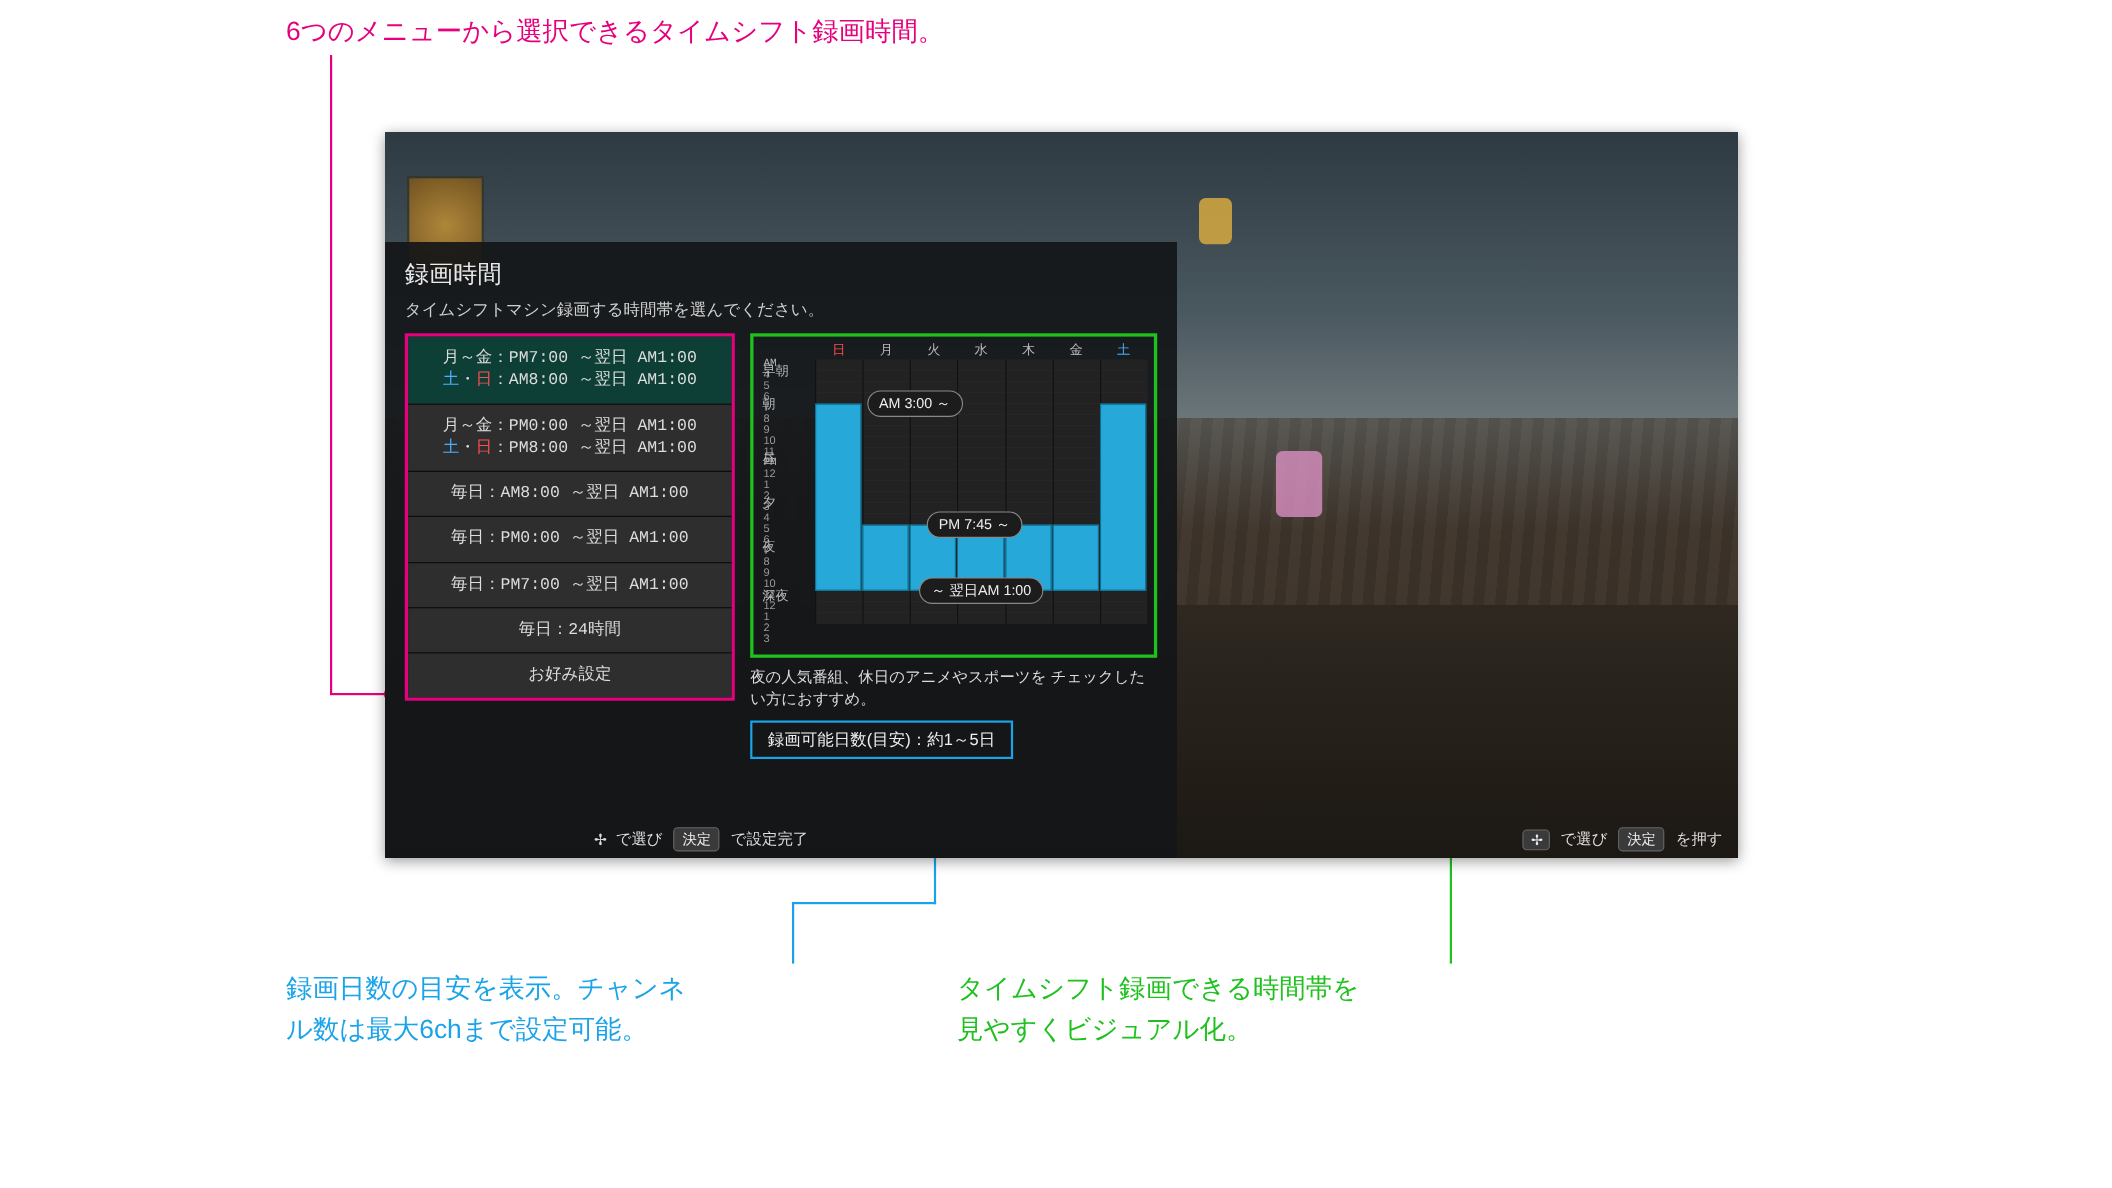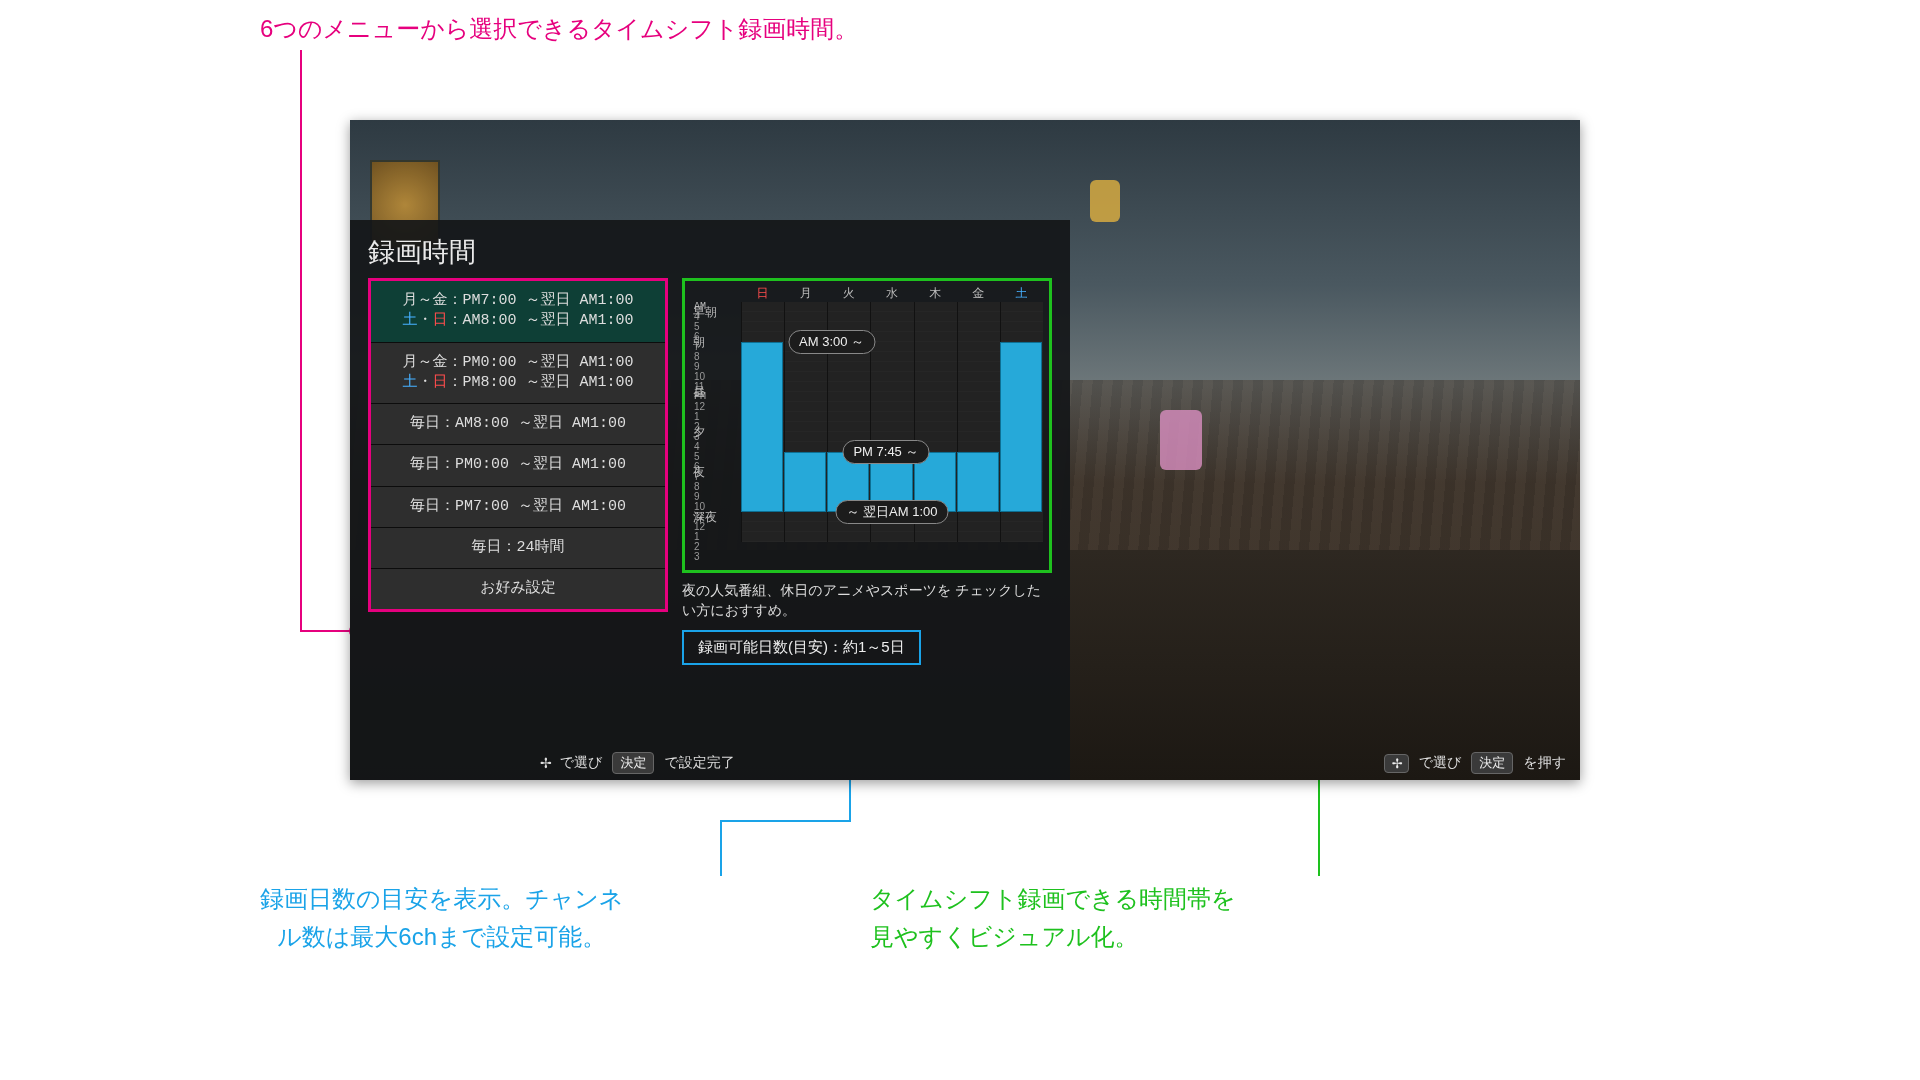--- a/index.html
+++ b/index.html
@@ -45,7 +45,7 @@
     font-size: 16px;
     padding: 14px 18px 8px 18px;
   }
-  .panel-title { font-size: 27px; font-weight: 400; margin-bottom: 8px; color:#eaeaea; }
+  .panel-title { font-size: 22px; font-weight: 400; margin-bottom: 8px; color:#eaeaea; }
   .panel-sub   { font-size: 15px; color:#d0d0d0; margin-bottom: 12px; }
 
   .panel-body { display:flex; gap:14px; }

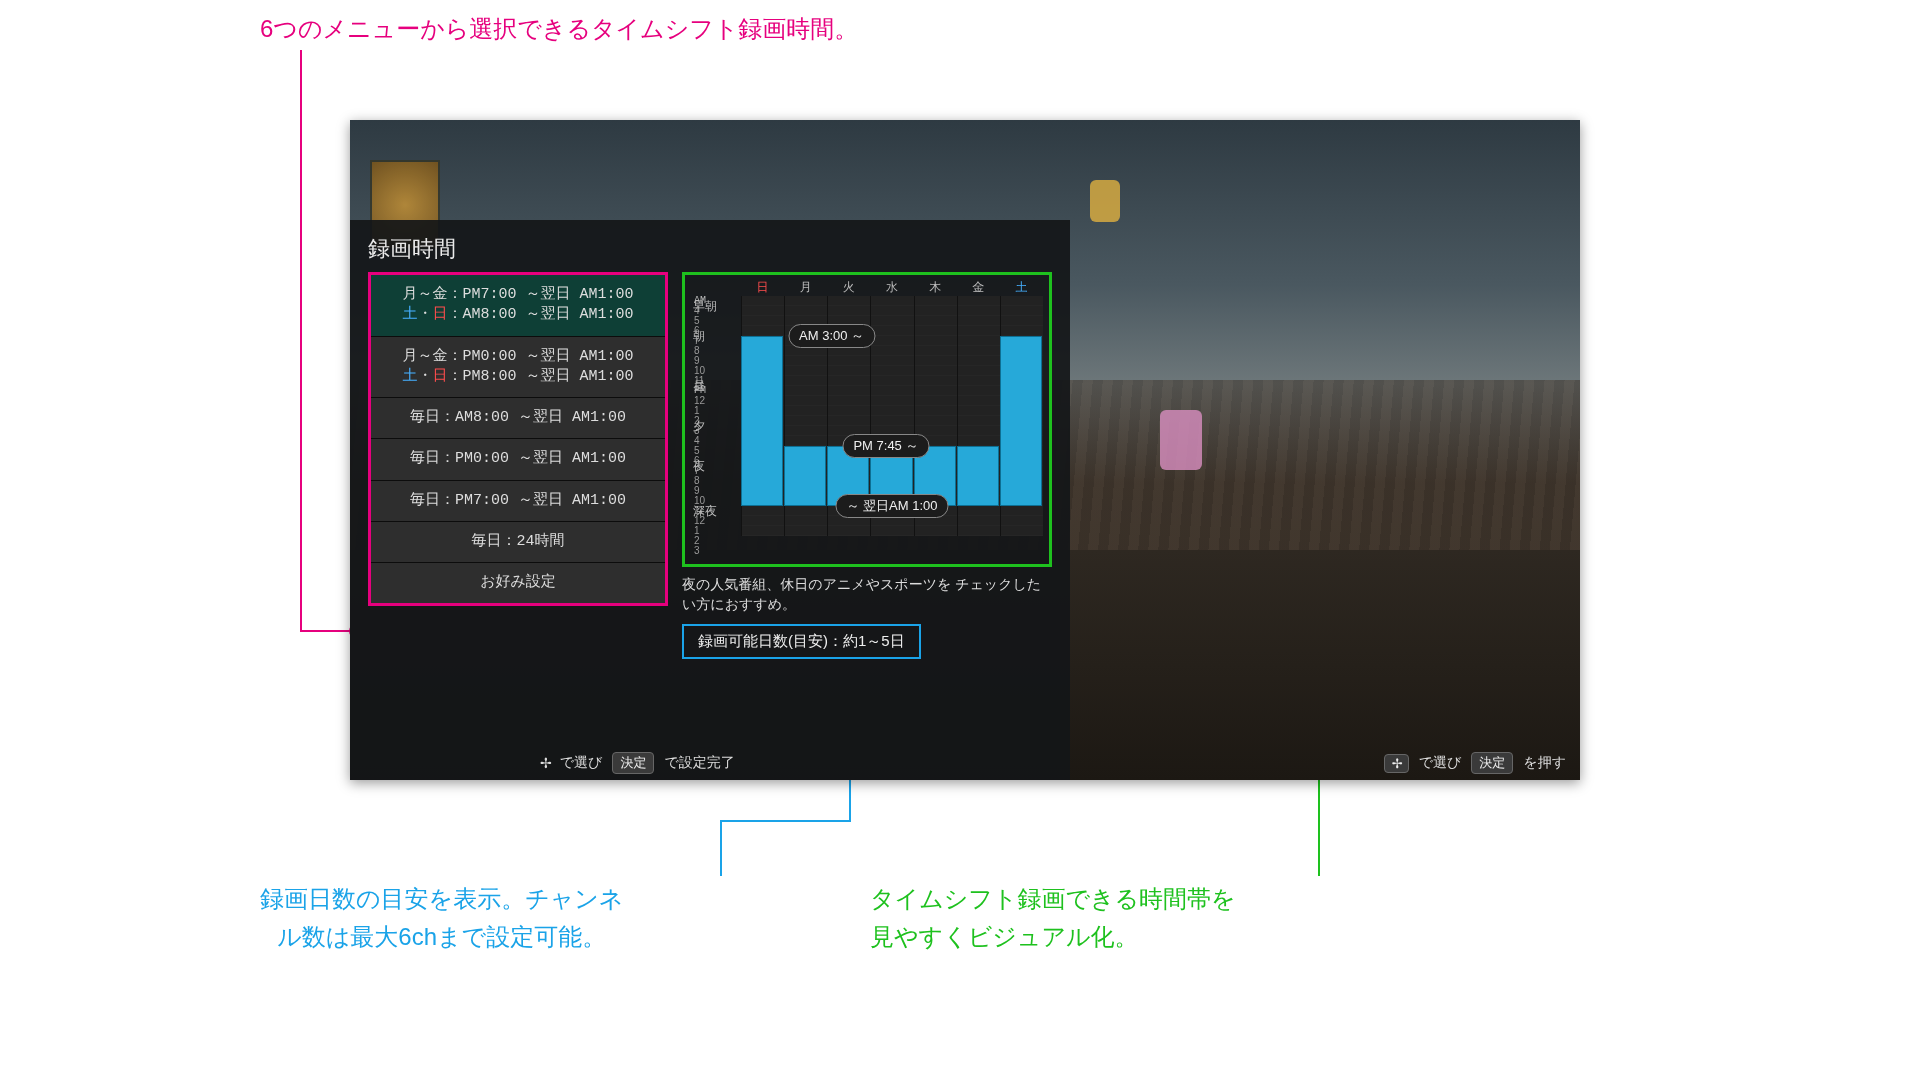--- a/index.html
+++ b/index.html
@@ -153,6 +153,7 @@
 
     <div class="panel">
       <div class="panel-title">録画時間</div>
+      <div class="panel-sub">タイムシフトマシン録画する時間帯を選んでください。</div>
 
       <div class="panel-body">
 

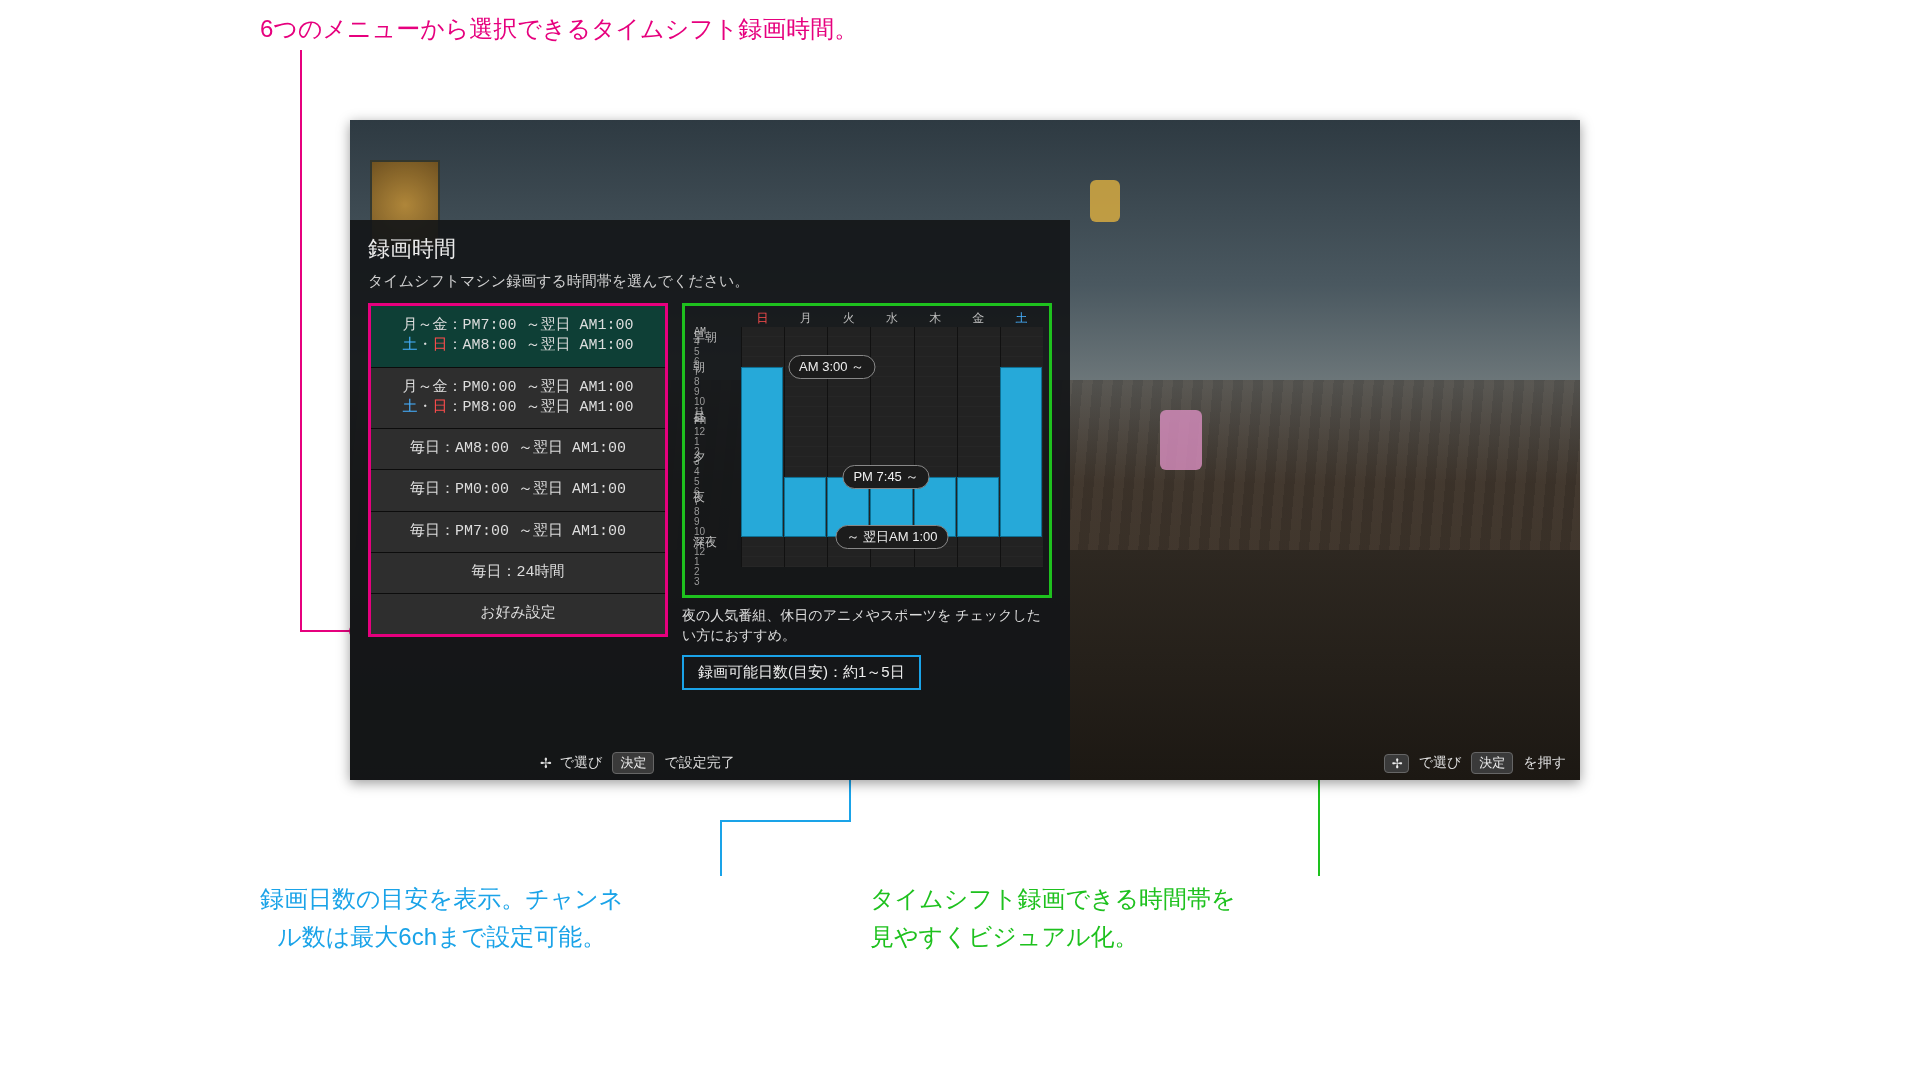--- a/index.html
+++ b/index.html
@@ -120,7 +120,7 @@
 <div class="stage">
 
   <div class="anno anno-pink" style="left:260px; top:10px;">6つのメニューから選択できるタイムシフト録画時間。</div>
-  <div class="anno anno-blue" style="left:260px; top:880px;text-align:center;">録画日数の目安を表示。チャンネ
+  <div class="anno anno-blue" style="left:260px; top:880px;">録画日数の目安を表示。チャンネ
 ル数は最大6chまで設定可能。</div>
   <div class="anno anno-green" style="left:870px; top:880px;">タイムシフト録画できる時間帯を
 見やすくビジュアル化。</div>

